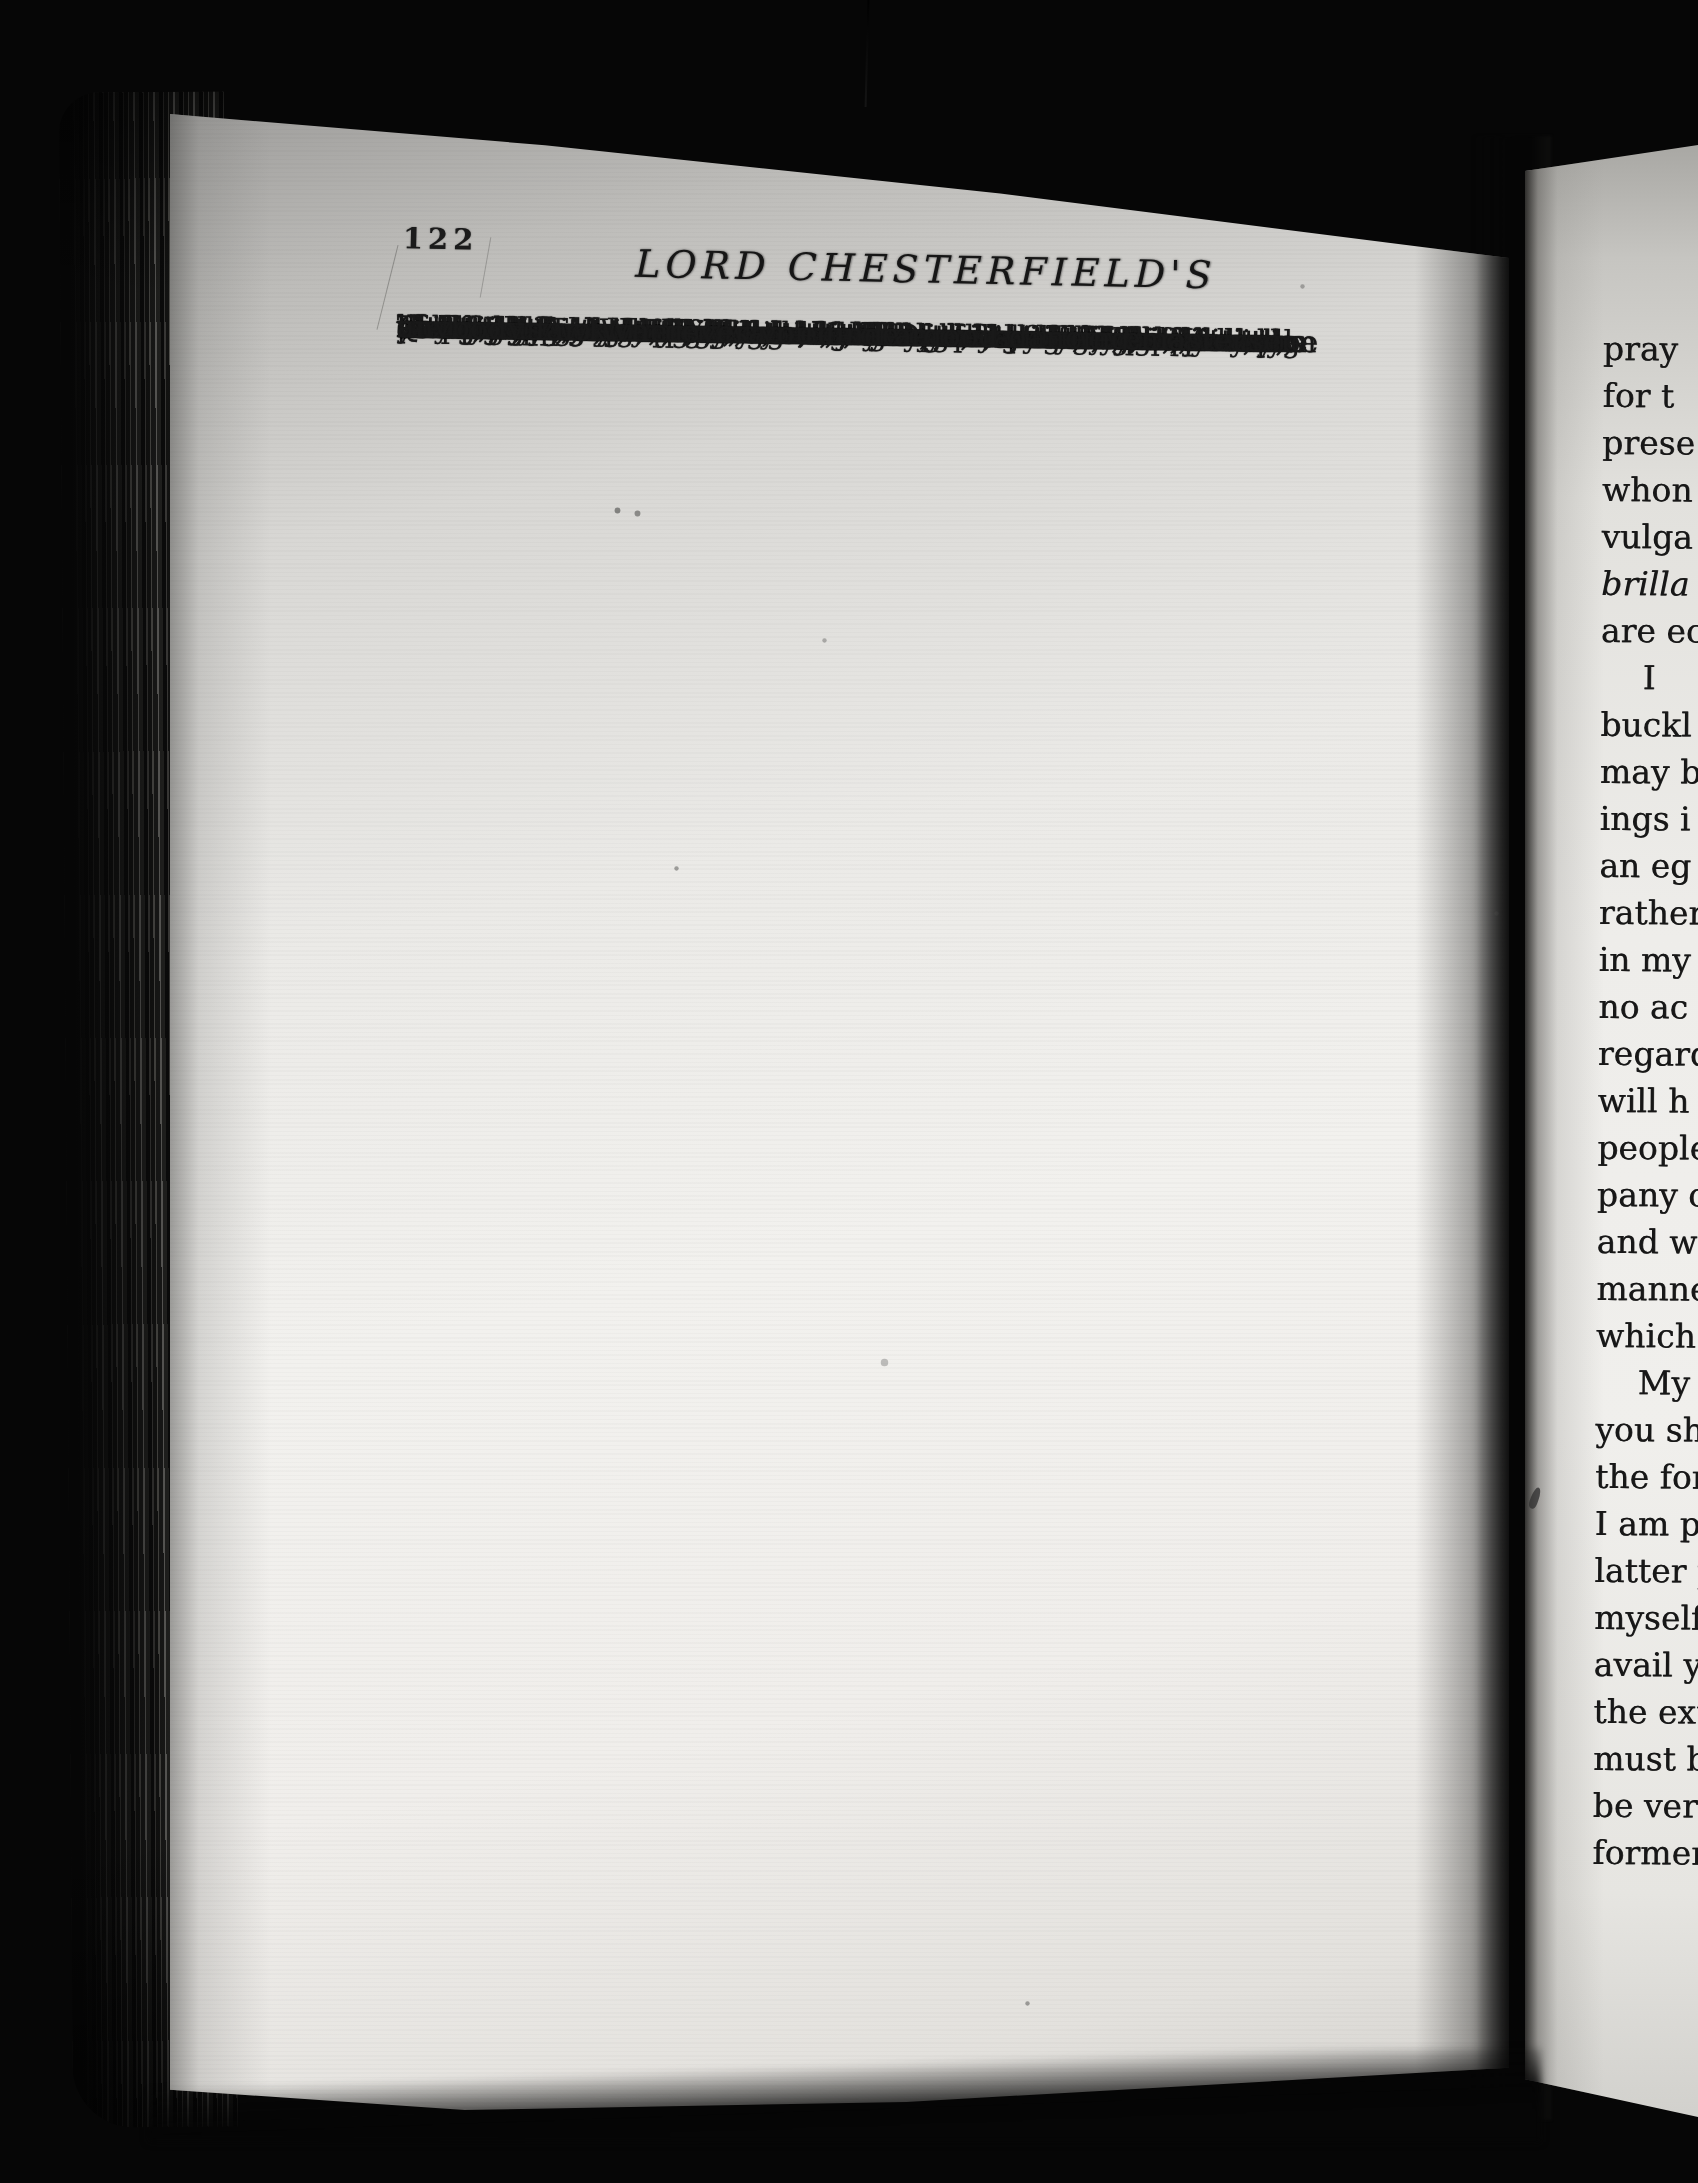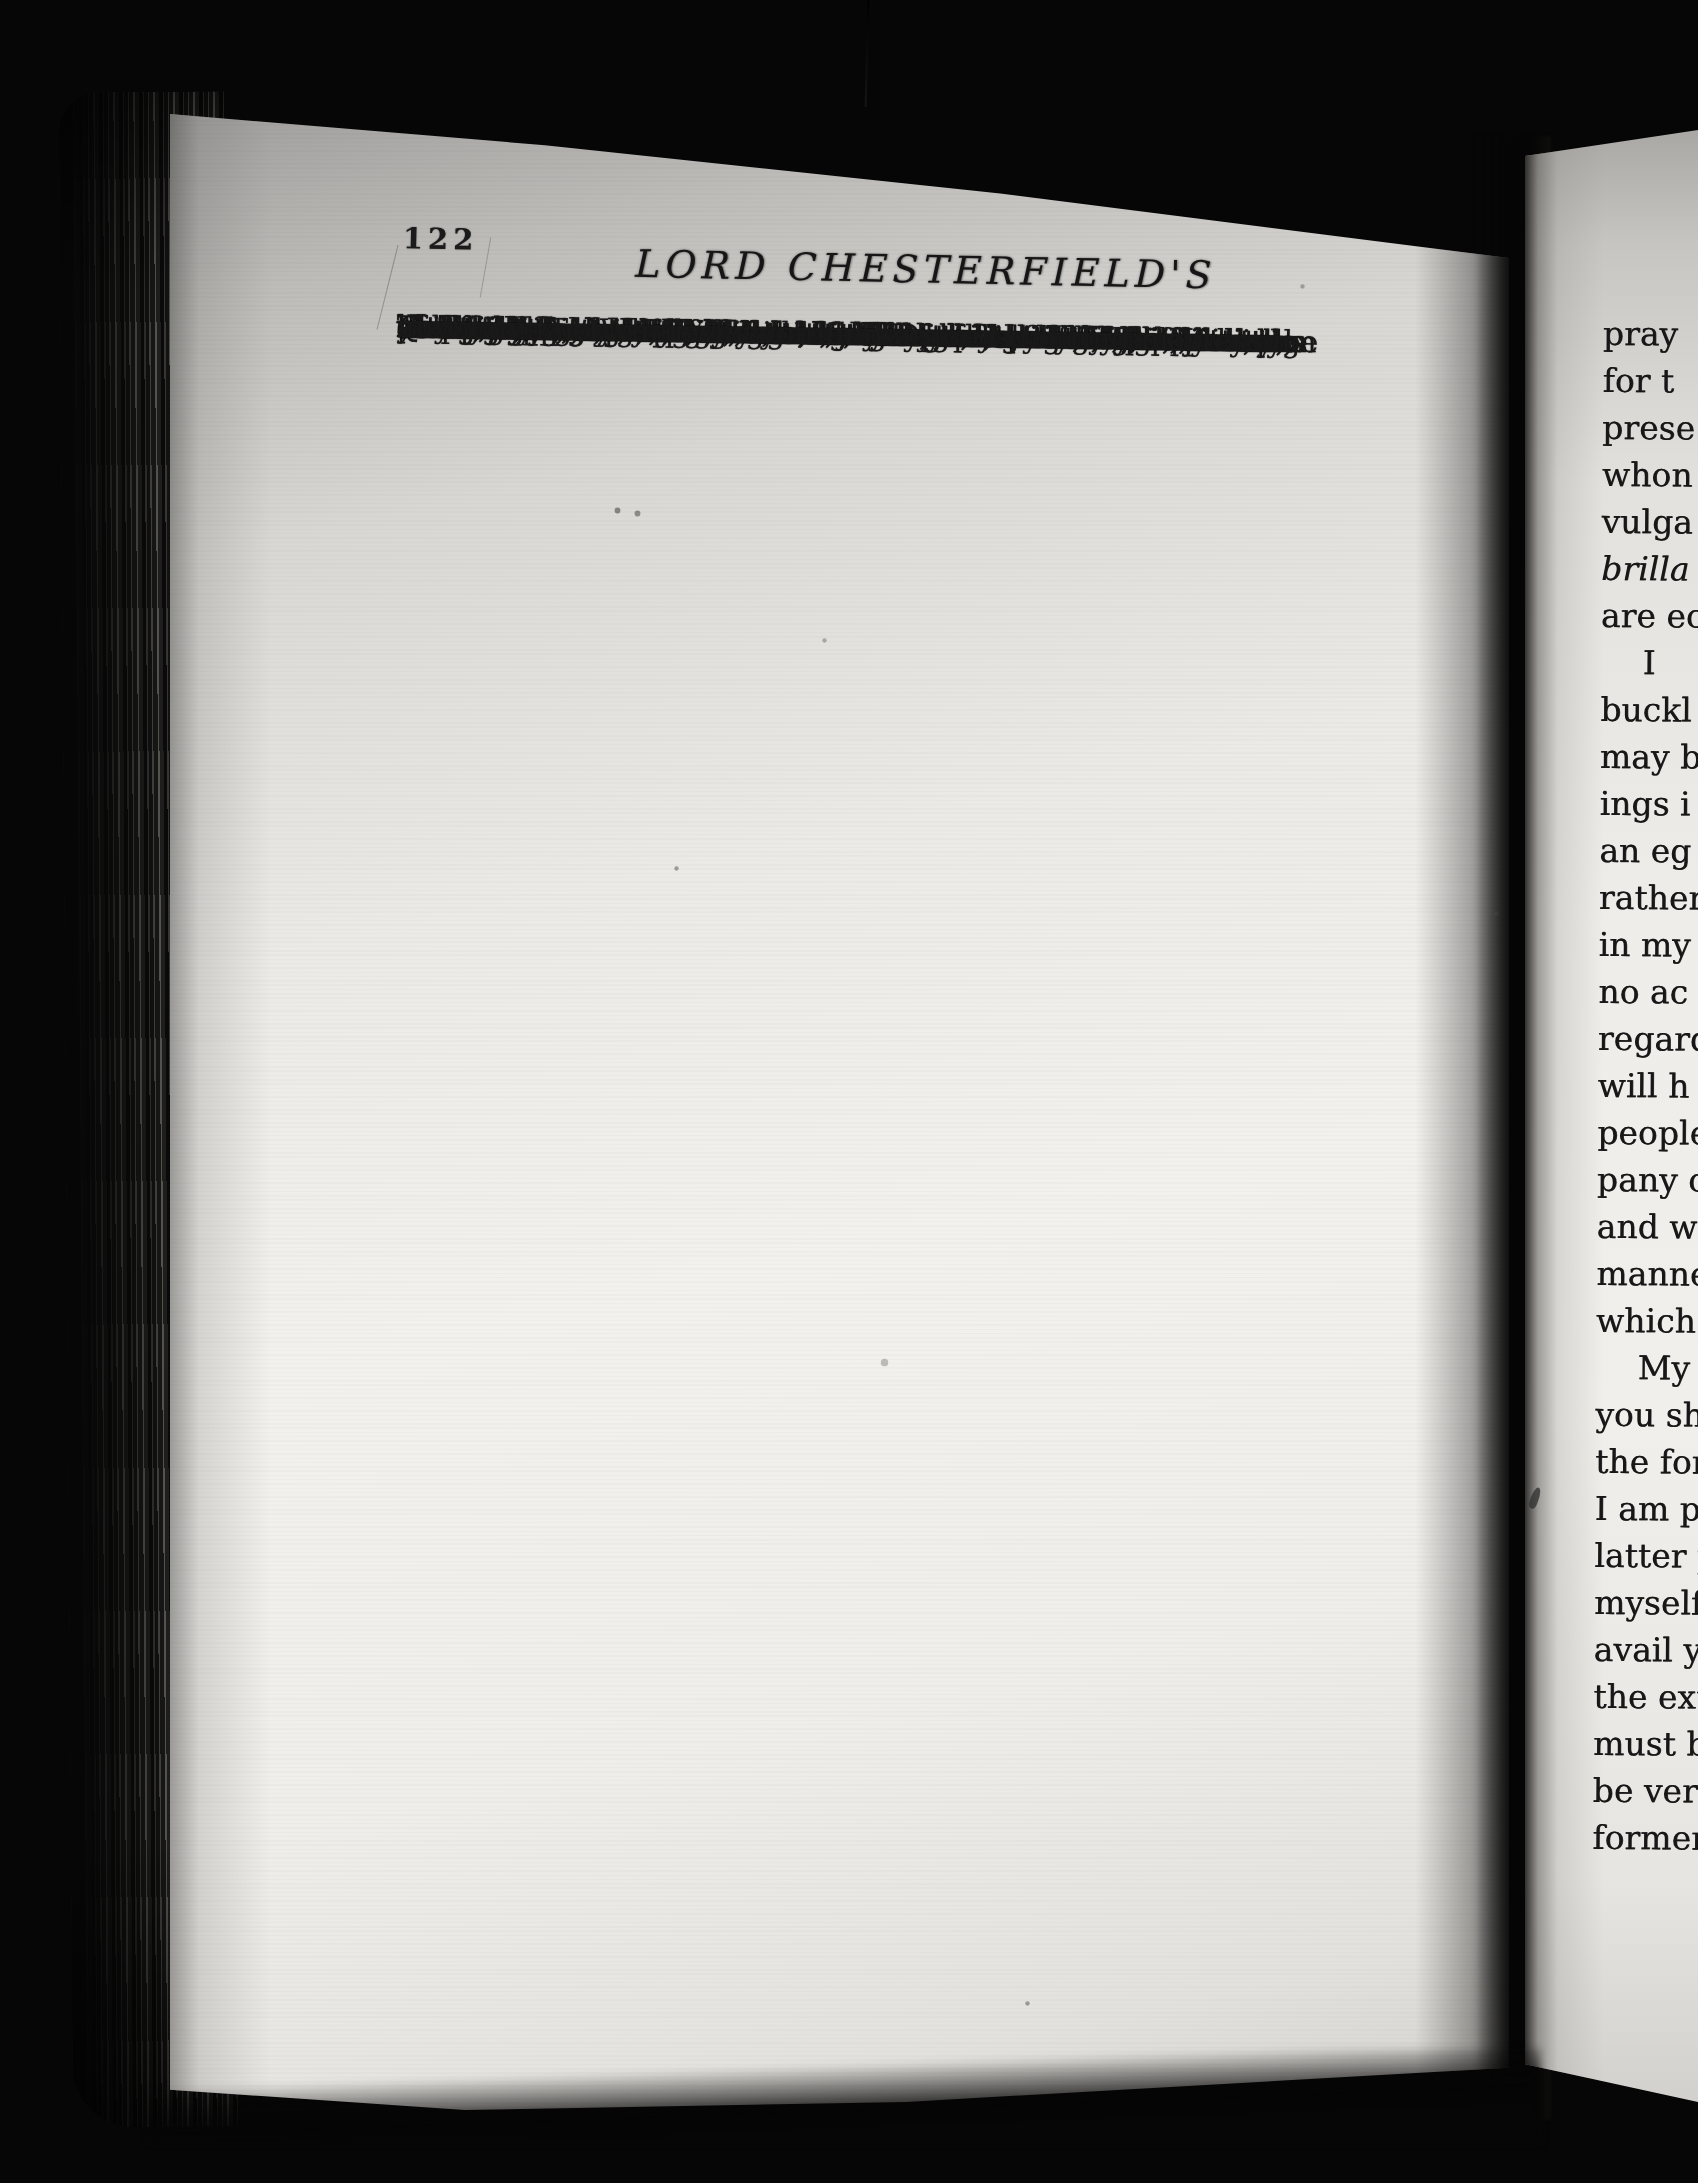--- a/index.html
+++ b/index.html
@@ -55,7 +55,7 @@
       rgba(5,5,5,.92) 55%, #050505 75%, rgba(15,15,14,.9) 100%);}
 
   
-  .sliver{left:1525px;top:124px;width:173px;height:1994px;
+  .sliver{left:1525px;top:139px;width:173px;height:1994px;
     clip-path:polygon(0 1.6%,100% .3%,100% 99.2%,0 97.3%);
     background:
       linear-gradient(to right, rgba(40,39,37,.95) 0, rgba(90,88,85,.55) 13px,

